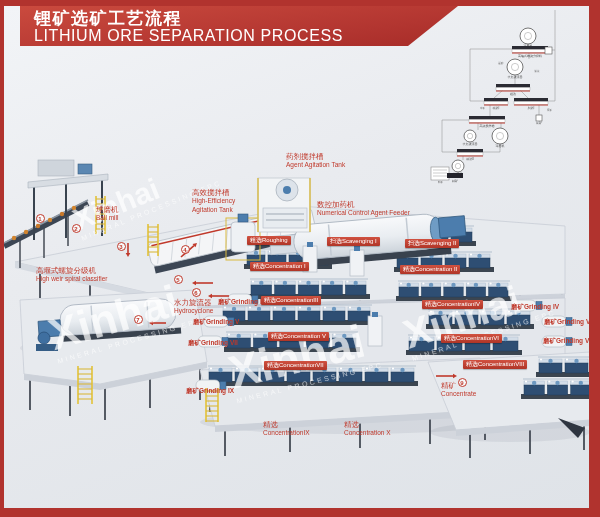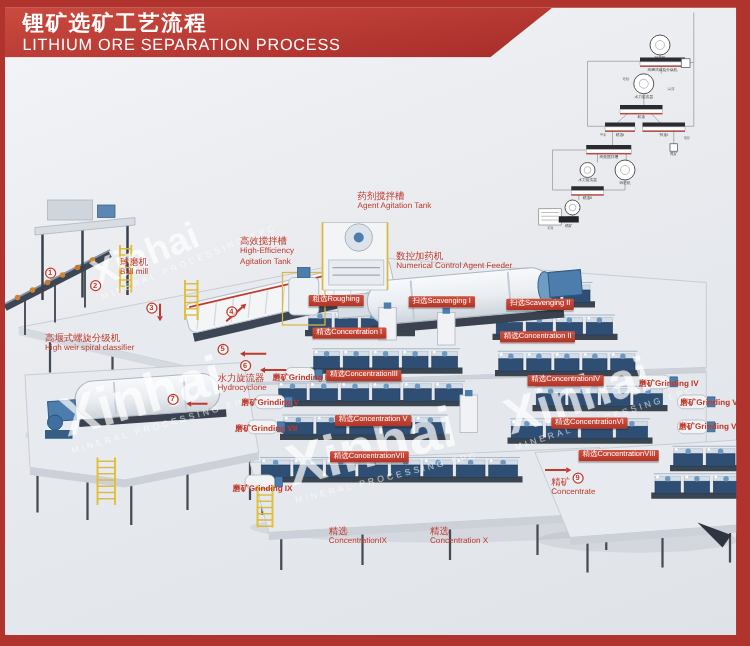--- a/index.html
+++ b/index.html
@@ -9,7 +9,7 @@
     background:linear-gradient(160deg,#f2f4f7 0%,#e9ebef 40%,#dfe3e8 100%);}
   #scene{position:absolute;left:0;top:0;width:600px;height:517px;}
   #labels{position:absolute;left:0;top:0;width:600px;height:517px;}
-  #banner{position:absolute;left:4px;top:6px;width:438px;height:40px;box-sizing:border-box;
+  #banner{position:absolute;left:20px;top:6px;width:438px;height:40px;box-sizing:border-box;
     padding:3px 0 2px 14px;color:#fff;
     background:linear-gradient(173deg,#ca4a3e 0%,#b23530 70%,#a72c28 100%);
     clip-path:polygon(0 0,100% 0,calc(100% - 50px) 100%,0 100%);}

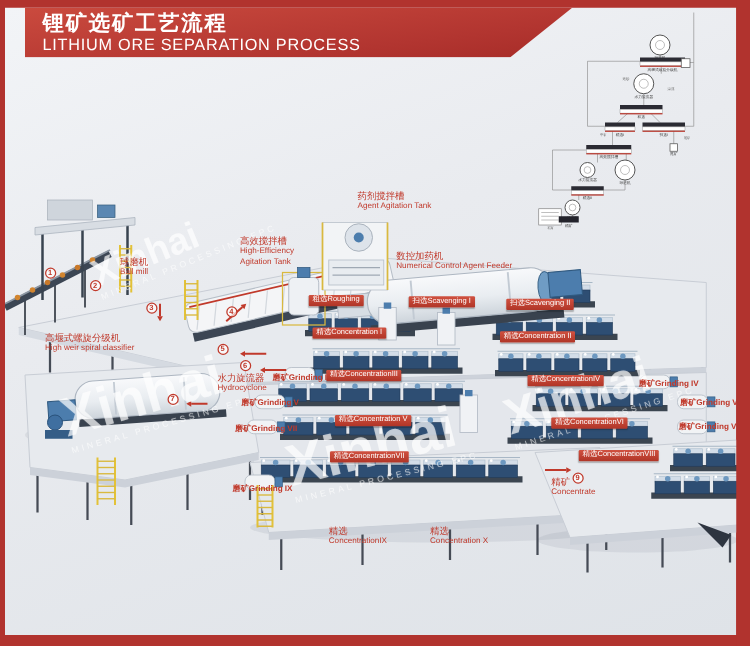--- a/index.html
+++ b/index.html
@@ -14,7 +14,7 @@
     background:linear-gradient(173deg,#ca4a3e 0%,#b23530 70%,#a72c28 100%);
     clip-path:polygon(0 0,100% 0,calc(100% - 50px) 100%,0 100%);}
   #banner .zh{font-size:17px;font-weight:bold;letter-spacing:1.5px;line-height:19px;}
-  #banner .en{font-size:13px;letter-spacing:.6px;margin-top:1px;line-height:13px;}
+  #banner .en{font-size:16px;letter-spacing:.6px;margin-top:1px;line-height:13px;}
   .fs{position:absolute;background:#b1332e;}
   .wm{position:absolute;color:rgba(255,255,255,.62);font-weight:bold;pointer-events:none;
       text-shadow:0 0 1px rgba(255,255,255,.25);}

